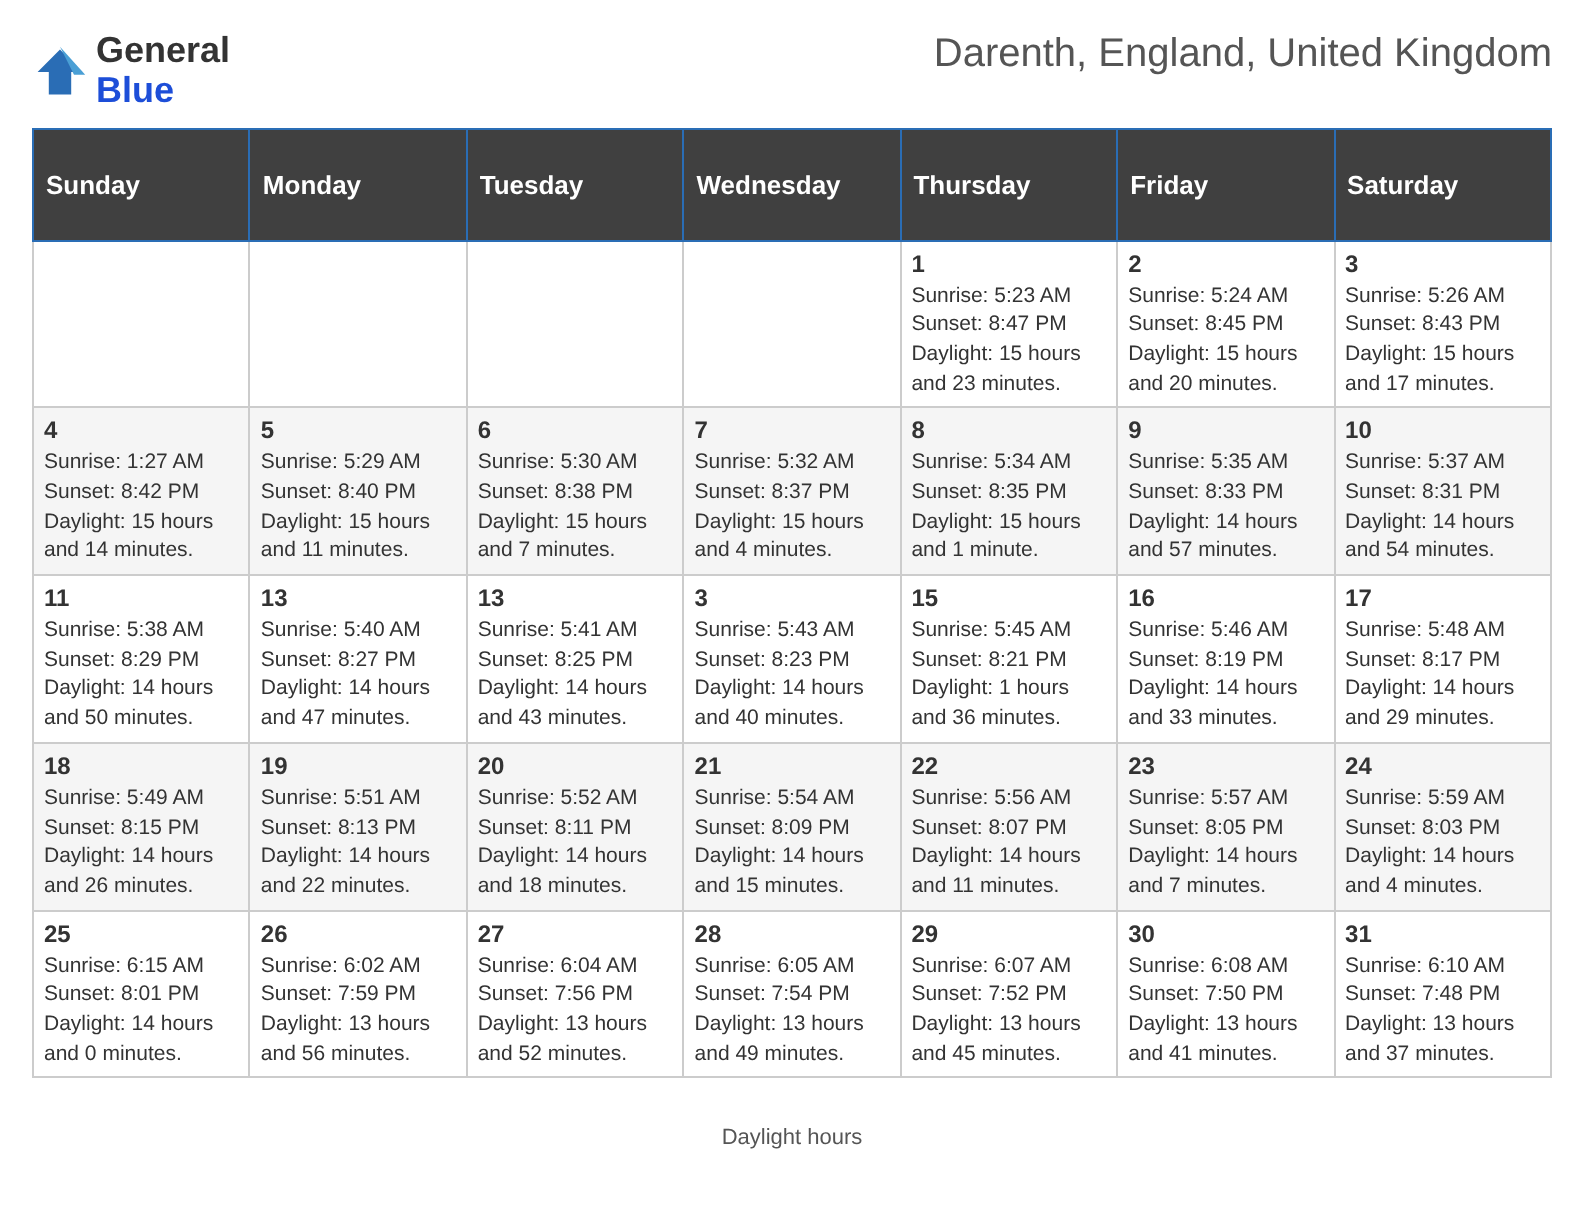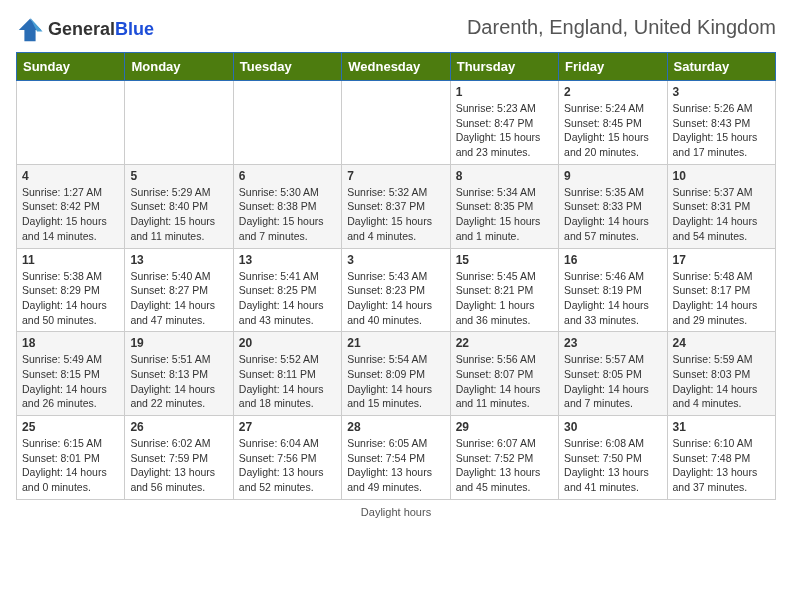--- a/index.html
+++ b/index.html
@@ -23,7 +23,7 @@
     }
     .logo-text {
       display: flex;
-      flex-direction: row;
+      flex-direction: column;
       line-height: 1.1;
     }
     .logo-general {

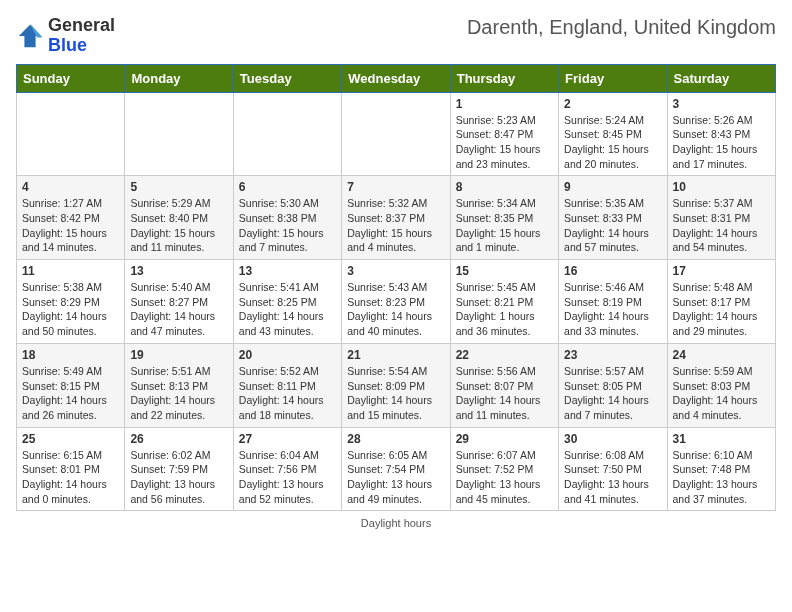--- a/index.html
+++ b/index.html
@@ -58,10 +58,10 @@
       table-layout: fixed;
     }
     thead tr th {
-      background-color: #4d7c0f;
+      background-color: #404040;
       color: #fff;
       text-align: left;
-      padding: 6px 6px;
+      padding: 20px 6px;
       font-size: 13px;
       font-weight: bold;
       border: 1px solid #2a6db5;

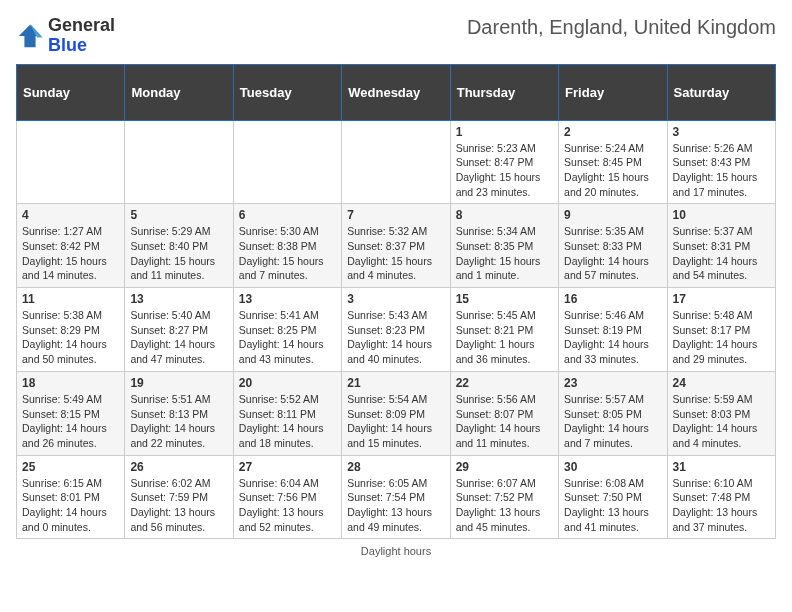--- a/index.html
+++ b/index.html
@@ -94,7 +94,7 @@
       background: #f5f5f5 !important;
     }
     .footer {
-      margin-top: 6px;
+      margin-top: 24px;
       font-size: 11px;
       color: #555;
       text-align: center;

